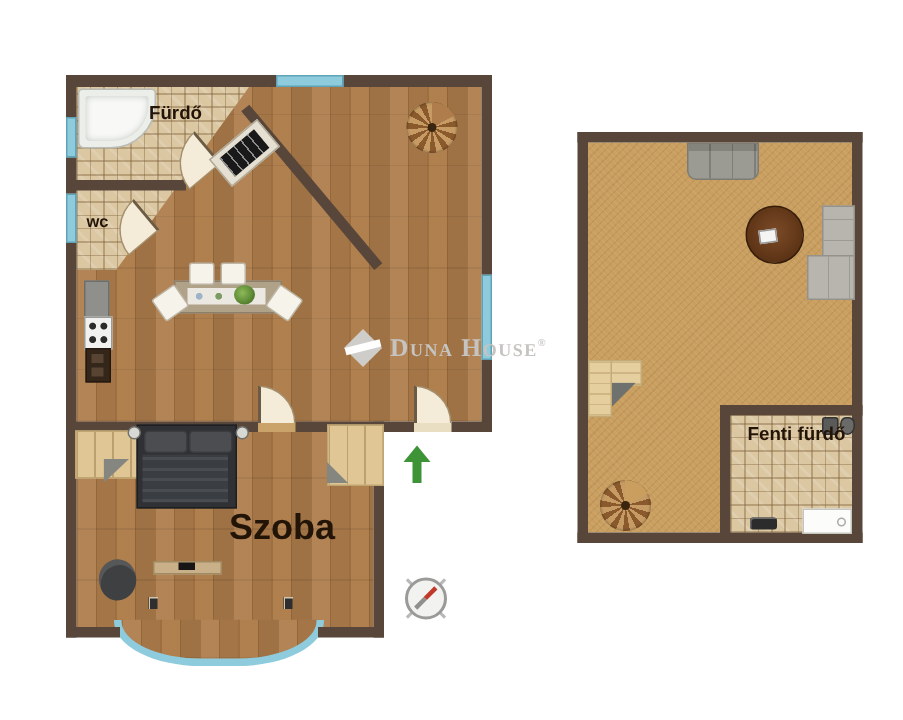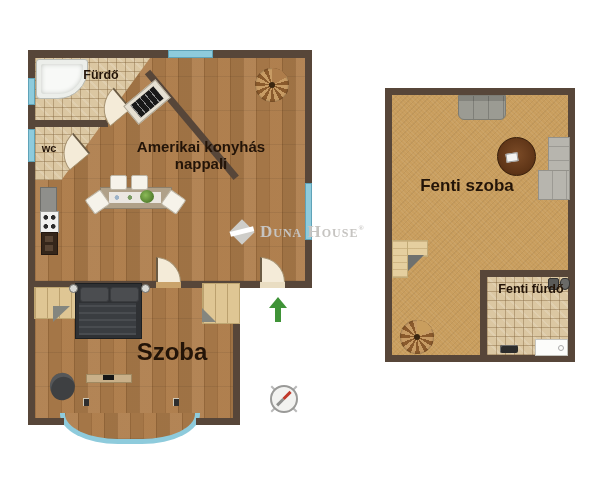--- a/index.html
+++ b/index.html
@@ -28,7 +28,7 @@
   
   #title{left:140px;top:22px;width:322px;text-align:center;font-size:15px;font-weight:bold;color:var(--title_text,#111);}
   
-  #ground-plan{left:28px;top:50px;width:284px;height:395px;padding-left:22px;}
+  #ground-plan{left:44px;top:50px;width:284px;height:395px;padding-left:22px;}
   #upper-plan{left:385px;top:88px;width:190px;height:274px;}
   
   .tub{left:8px;top:9px;width:50px;height:38px;background:#eceeea;border:1px solid #b9bcb6;border-radius:3px 3px 30px 4px;}

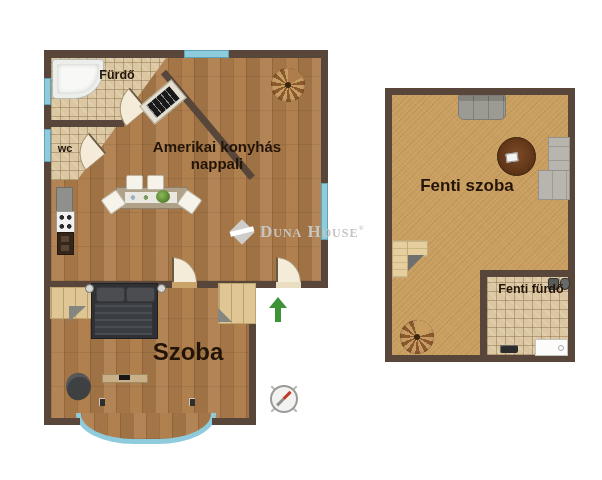--- a/index.html
+++ b/index.html
@@ -182,7 +182,6 @@
 
     <div class="label" style="left:43px;top:19px;width:60px;font-size:12.5px;">Fürdő</div>
     <div class="label" style="left:8px;top:92px;width:26px;font-size:11px;">wc</div>
-    <div class="label" style="left:83px;top:89px;width:180px;font-size:15px;">Amerikai konyhás nappali</div>
     <div class="label" style="left:101px;top:289px;width:86px;font-size:24px;">Szoba</div>
   </div>
 

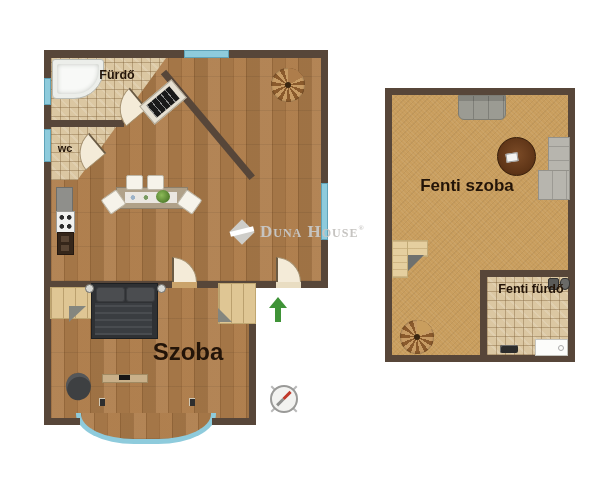--- a/index.html
+++ b/index.html
@@ -217,7 +217,6 @@
         <div class="drain"></div>
       </div>
 
-    <div class="label" style="left:29px;top:89px;width:106px;font-size:17px;">Fenti szoba</div>
     <div class="label" style="left:104px;top:195px;width:84px;font-size:12.5px;">Fenti fürdő</div>
   </div>
 

